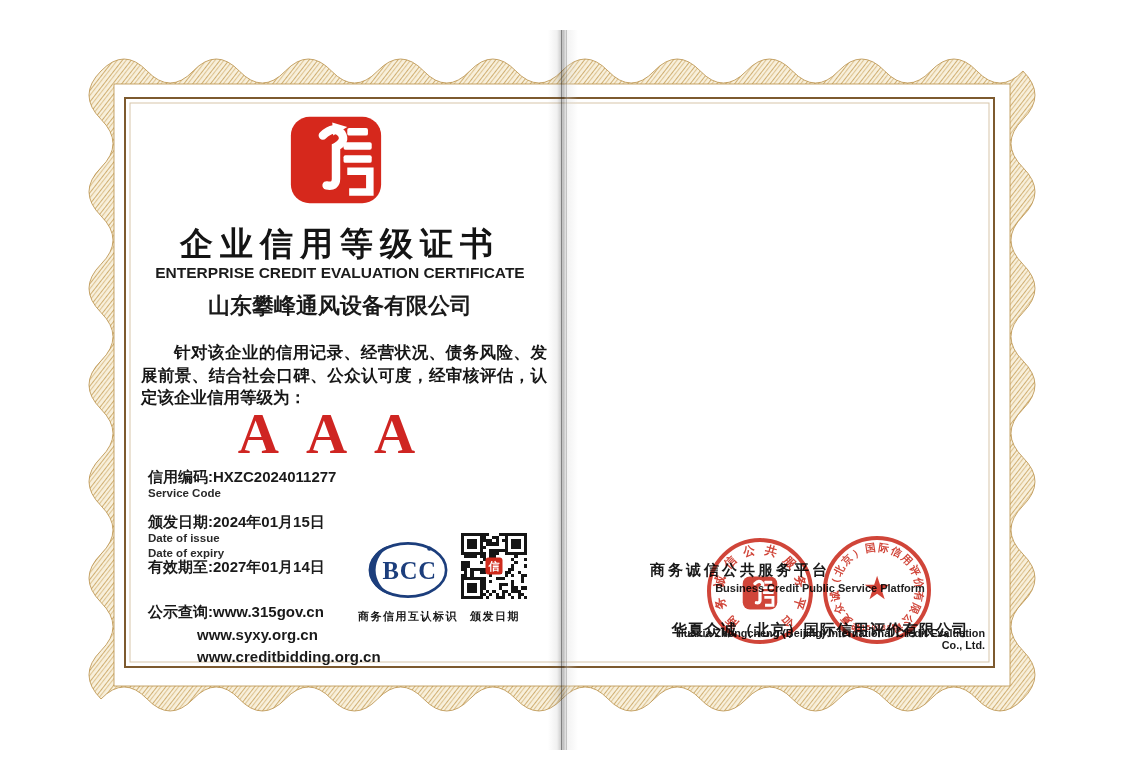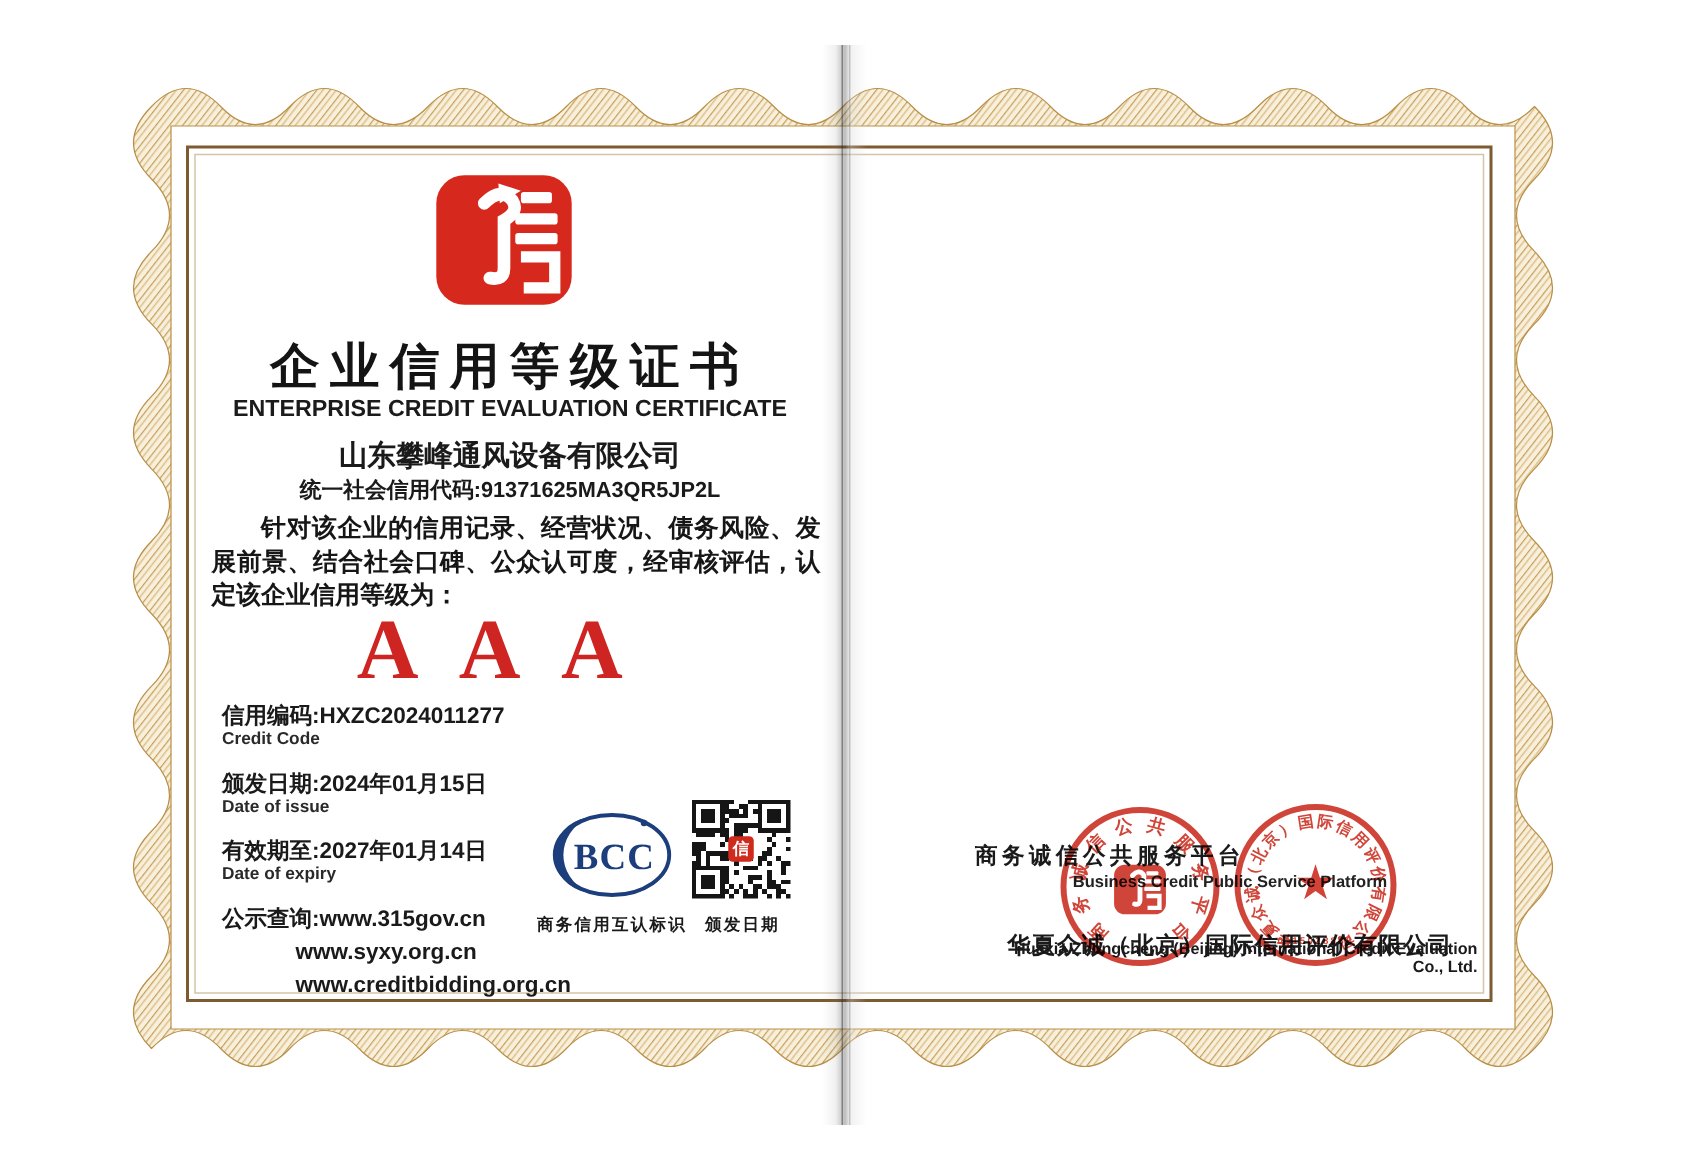--- a/index.html
+++ b/index.html
@@ -12,7 +12,7 @@
   .title-cn{left:125px;top:222px;width:430px;text-align:center;font-size:33px;font-weight:700;
             letter-spacing:7px;color:#141414;}
   .title-en{left:125px;top:264px;width:430px;text-align:center;font-size:15.5px;font-weight:700;color:#1b1b1b;}
-  .company{left:125px;top:291px;width:430px;text-align:center;font-size:19px;font-weight:700;}
+  .company{left:125px;top:291px;width:430px;text-align:center;font-size:22px;font-weight:700;}
   .uscc{left:125px;top:317px;width:430px;text-align:center;font-size:14.5px;font-weight:600;}
   .statement{left:141px;top:341px;width:406px;font-size:16.5px;font-weight:700;line-height:1.37;
              text-align:justify;text-indent:2em;color:#161616;}

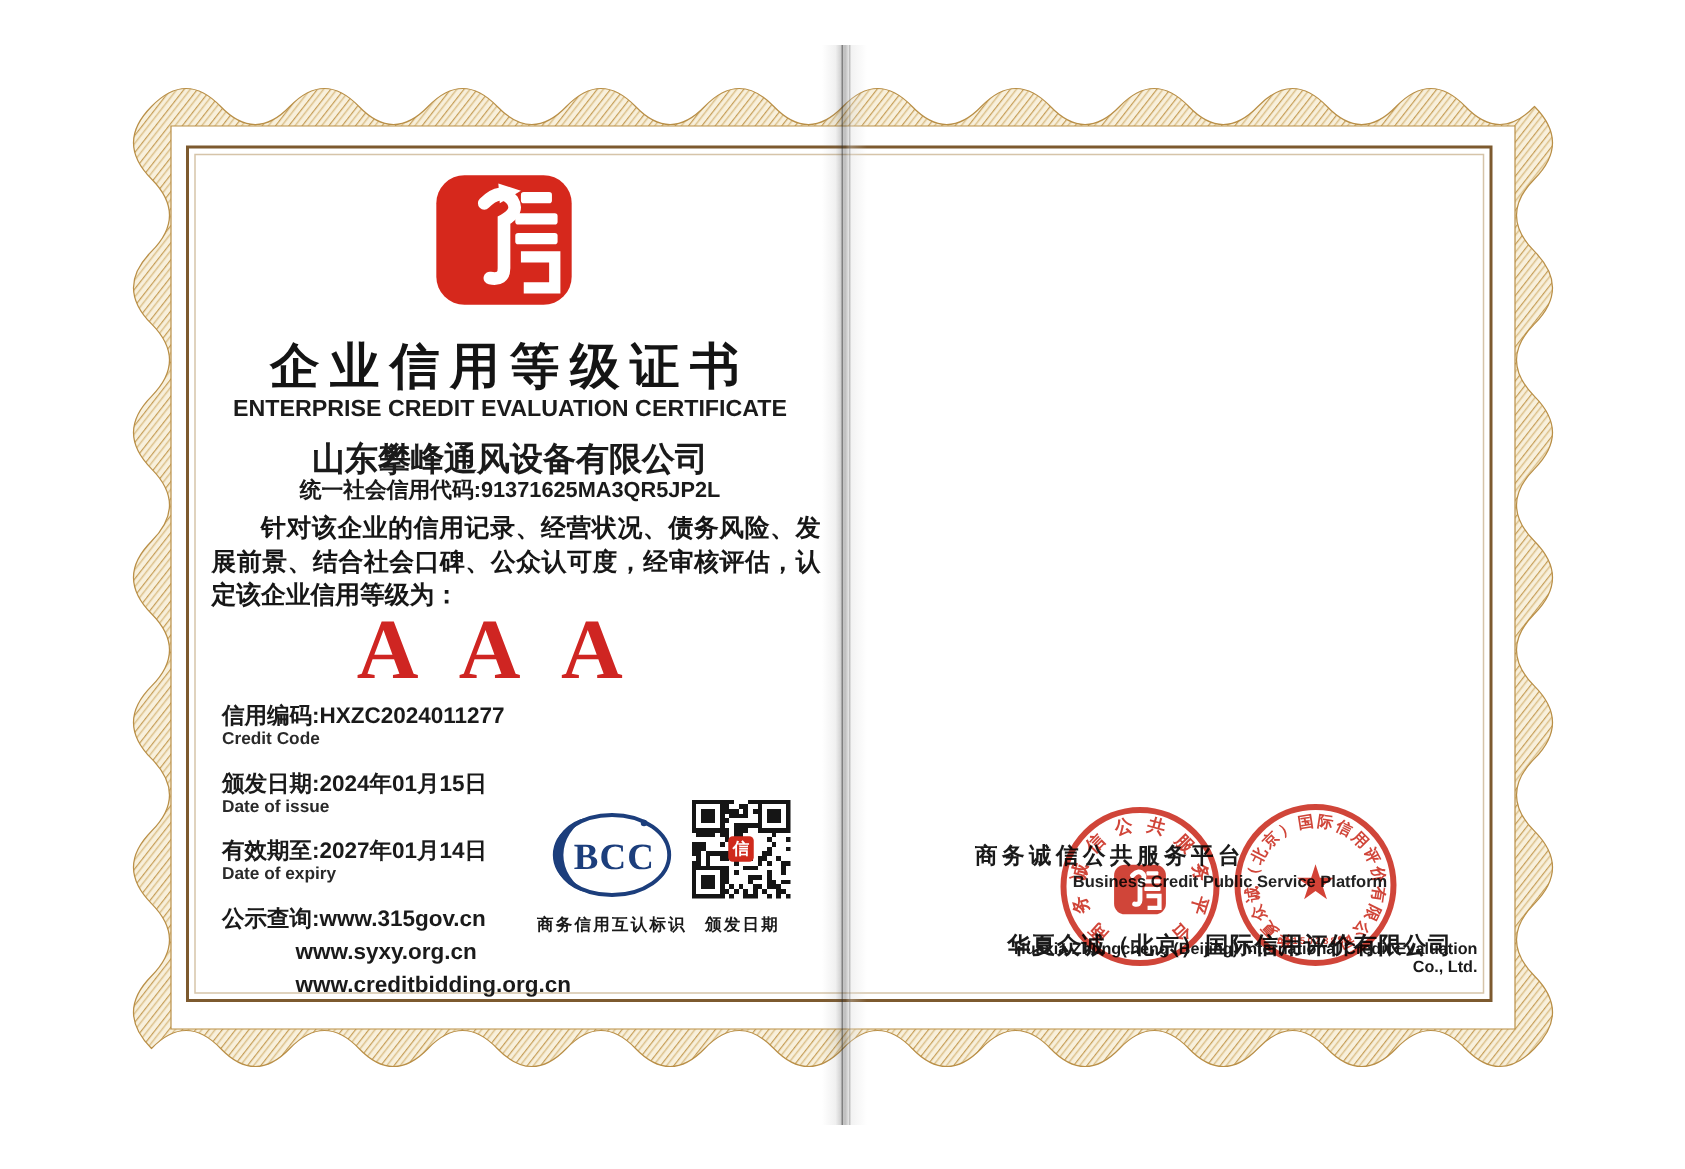--- a/index.html
+++ b/index.html
@@ -83,7 +83,6 @@
     <div class="abs title-cn">企业信用等级证书</div>
     <div class="abs title-en">ENTERPRISE CREDIT EVALUATION CERTIFICATE</div>
     <div class="abs company">山东攀峰通风设备有限公司</div>
-    <div class="abs uscc">统一社会信用代码:91371625MA3QR5JP2L</div>
     <div class="abs statement">针对该企业的信用记录、经营状况、债务风险、发展前景、结合社会口碑、公众认可度，经审核评估，认定该企业信用等级为：</div>
     <div class="abs rating" style="color:#cf2522;">AAA</div>
 

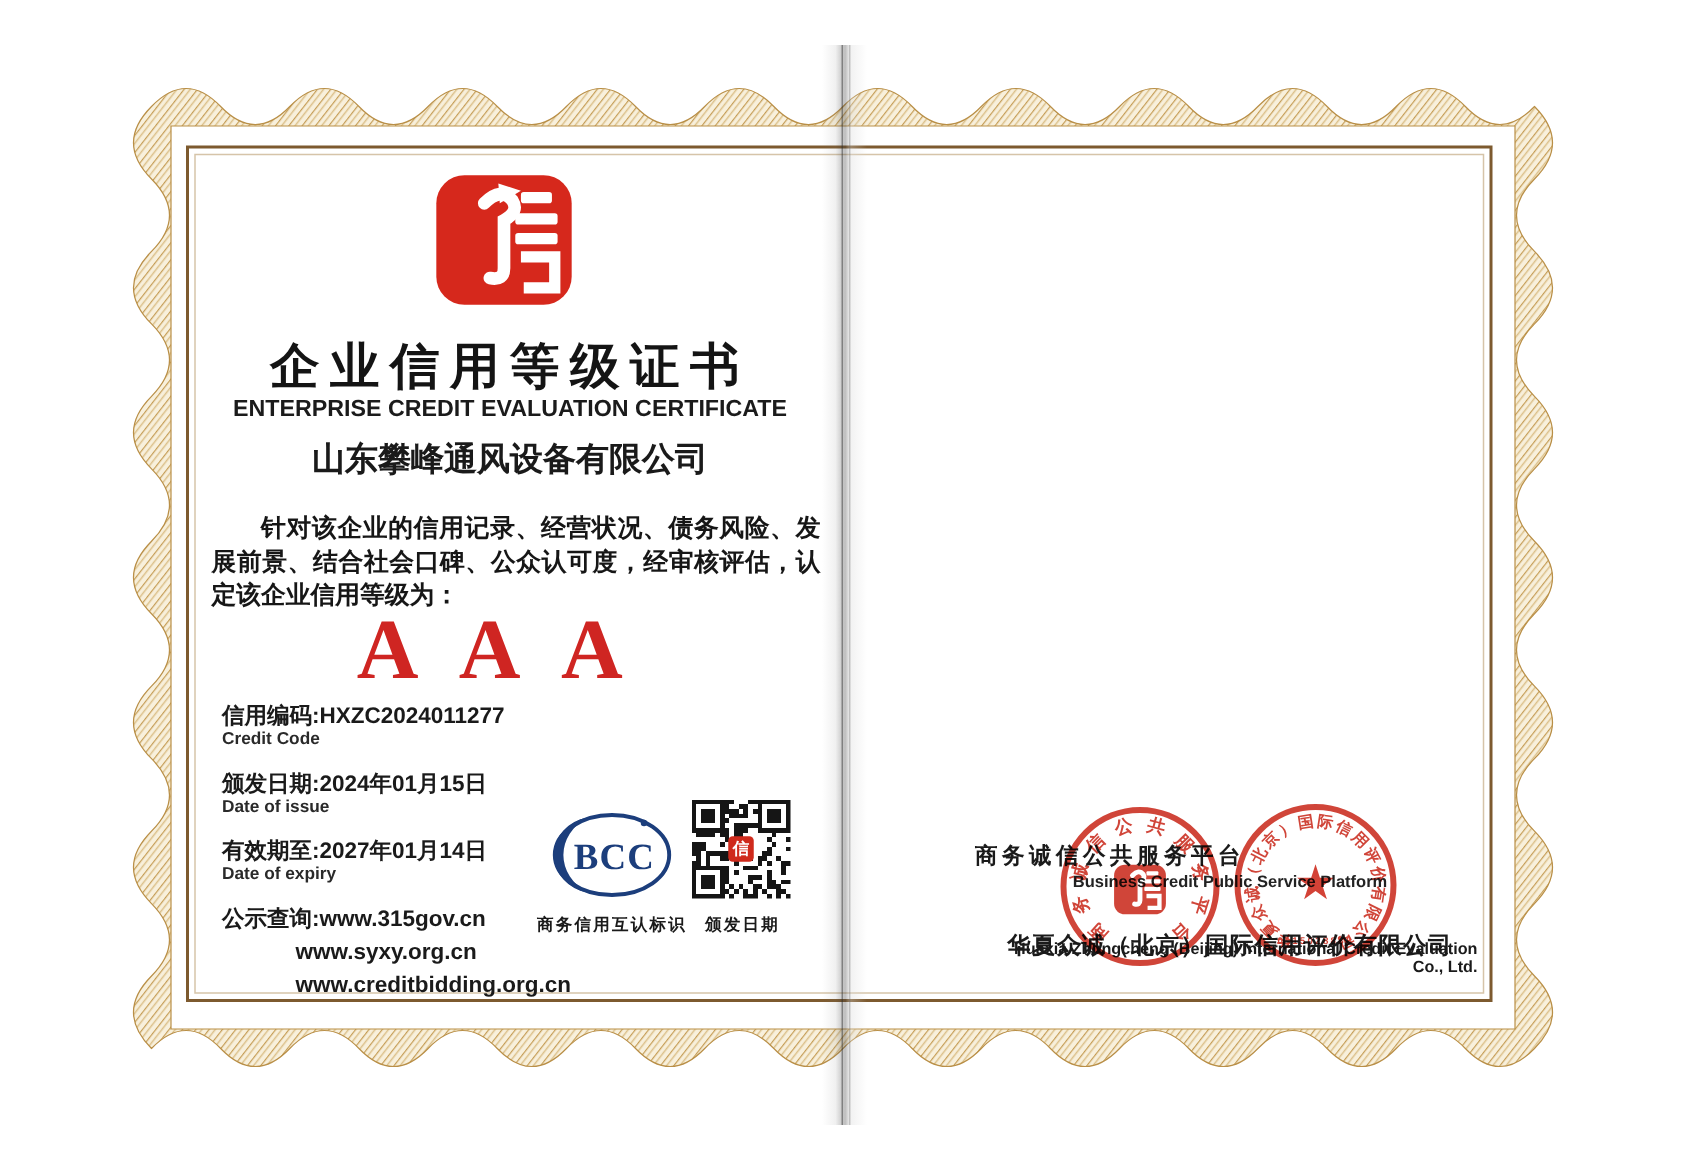--- a/index.html
+++ b/index.html
@@ -87,7 +87,7 @@
     <div class="abs rating" style="color:#cf2522;">AAA</div>
 
     <div class="abs fld-cn" style="left:148px;top:468px;">信用编码:HXZC2024011277</div>
-    <div class="abs fld-en" style="left:148px;top:487px;">Credit Code</div>
+    <div class="abs fld-en" style="left:148px;top:487px;">Service Code</div>
 
     <div class="abs fld-cn" style="left:148px;top:513px;">颁发日期:2024年01月15日</div>
     <div class="abs fld-en" style="left:148px;top:532px;">Date of issue</div>

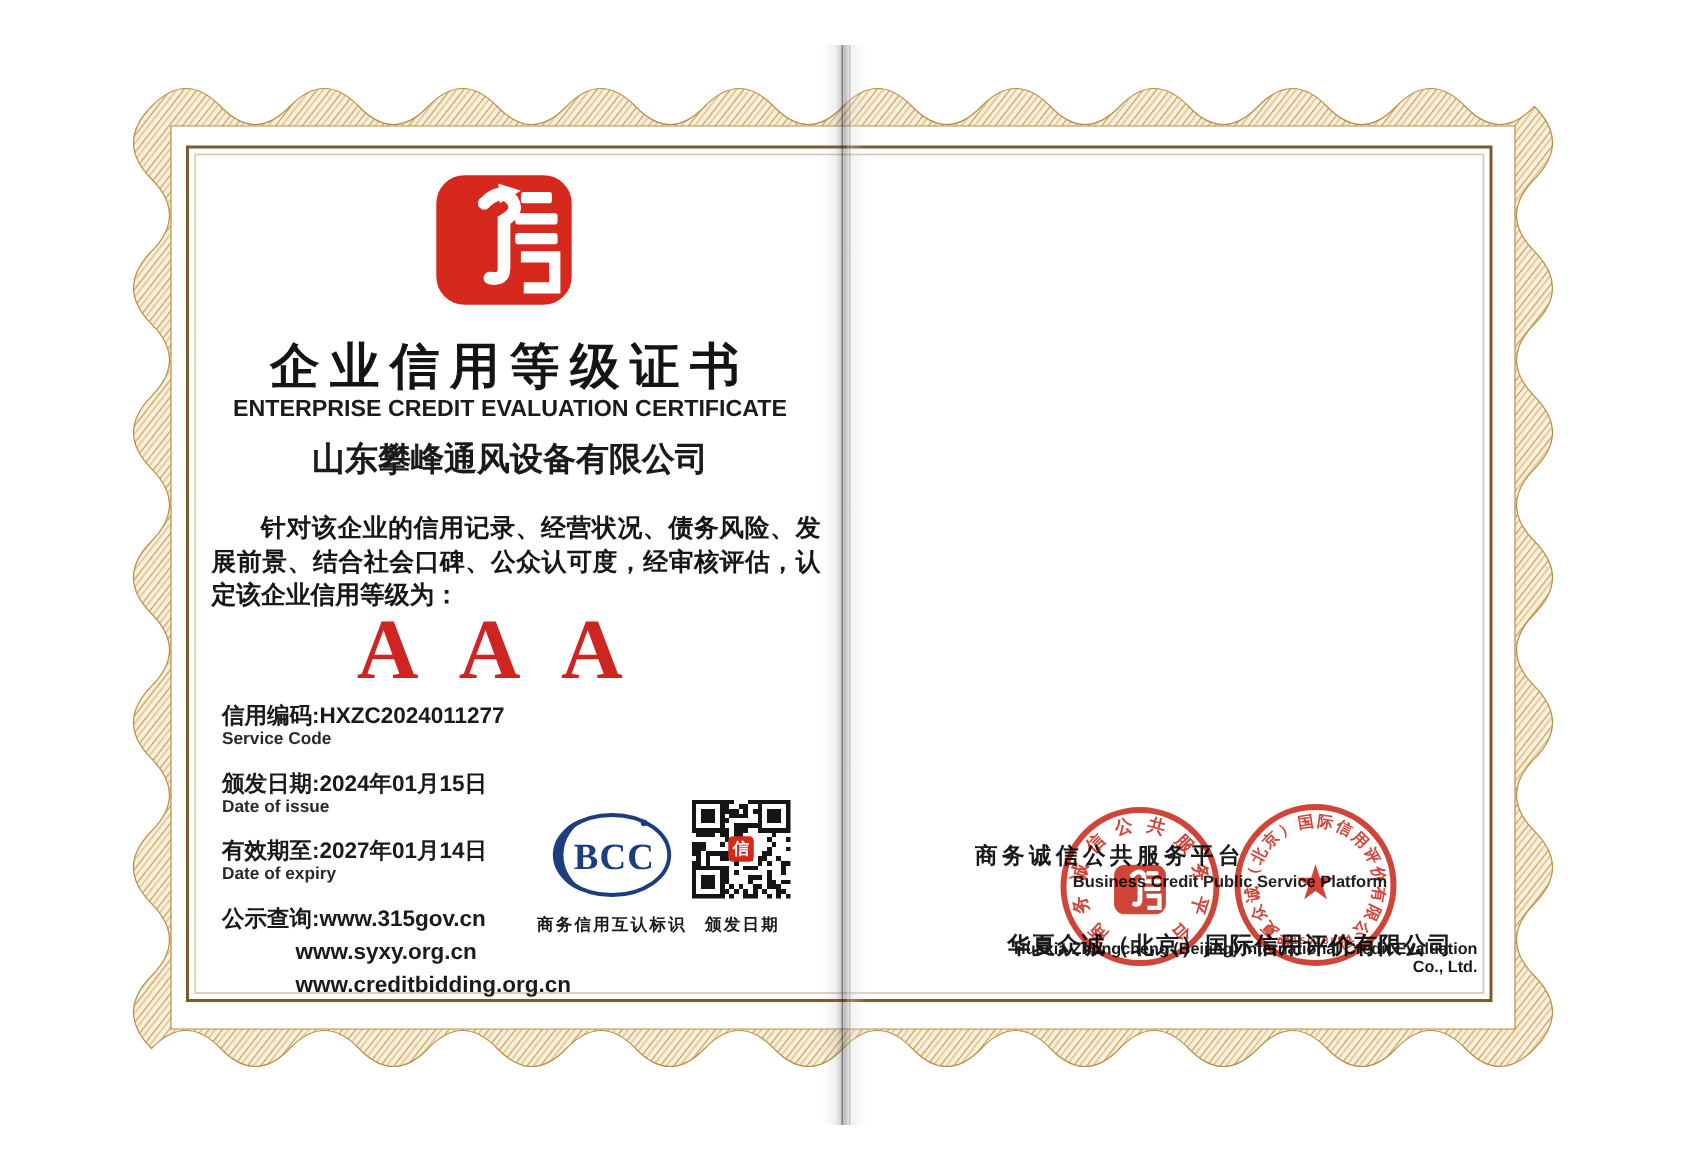--- a/index.html
+++ b/index.html
@@ -93,7 +93,7 @@
     <div class="abs fld-en" style="left:148px;top:532px;">Date of issue</div>
 
     <div class="abs fld-cn" style="left:148px;top:558px;">有效期至:2027年01月14日</div>
-    <div class="abs fld-en" style="left:148px;top:577px;">Date of expiry</div>
+    <div class="abs fld-en" style="left:148px;top:547px;">Date of expiry</div>
 
     <div class="abs url-line" style="left:148px;top:603px;">
       <span>公示查询:</span><span>www.315gov.cn</span>

